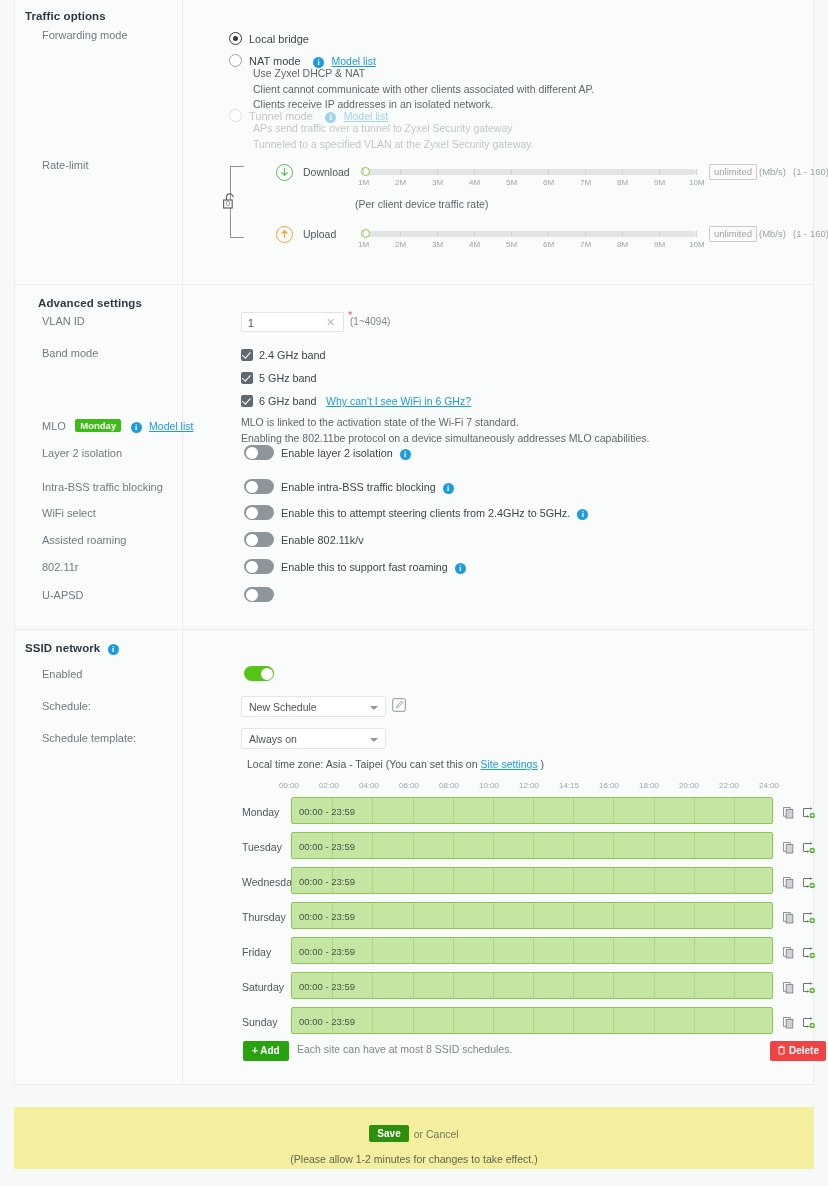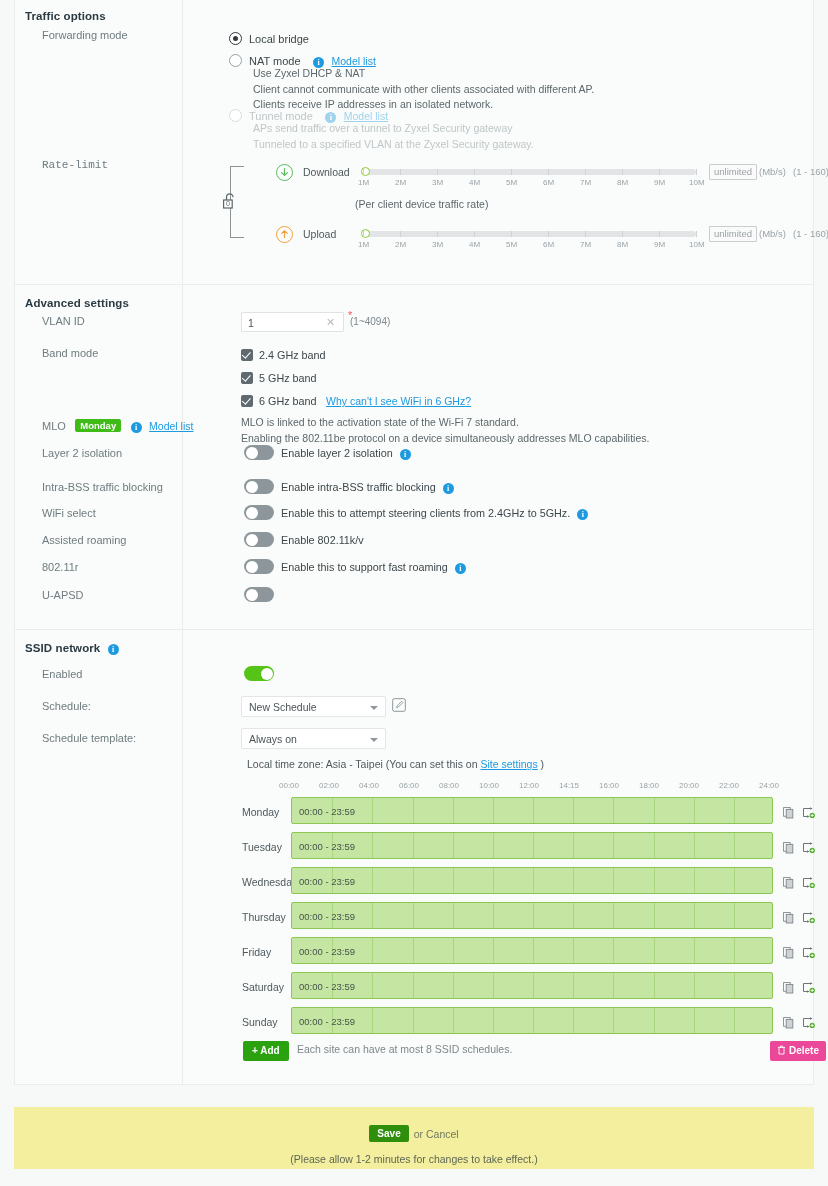--- a/index.html
+++ b/index.html
@@ -255,7 +255,7 @@
         <div>Tunneled to a specified VLAN at the Zyxel Security gateway.</div>
       </div>
 
-      <div class="row-label" style="top:159px;font-family:Liberation Mono, monospace;">Rate-limit</div>
+      <div class="row-label" style="top:159px;">Rate-limit</div>
 
       <div class="bracket" style="left:215px; top:166px; width:14px; height:72px;"></div>
 

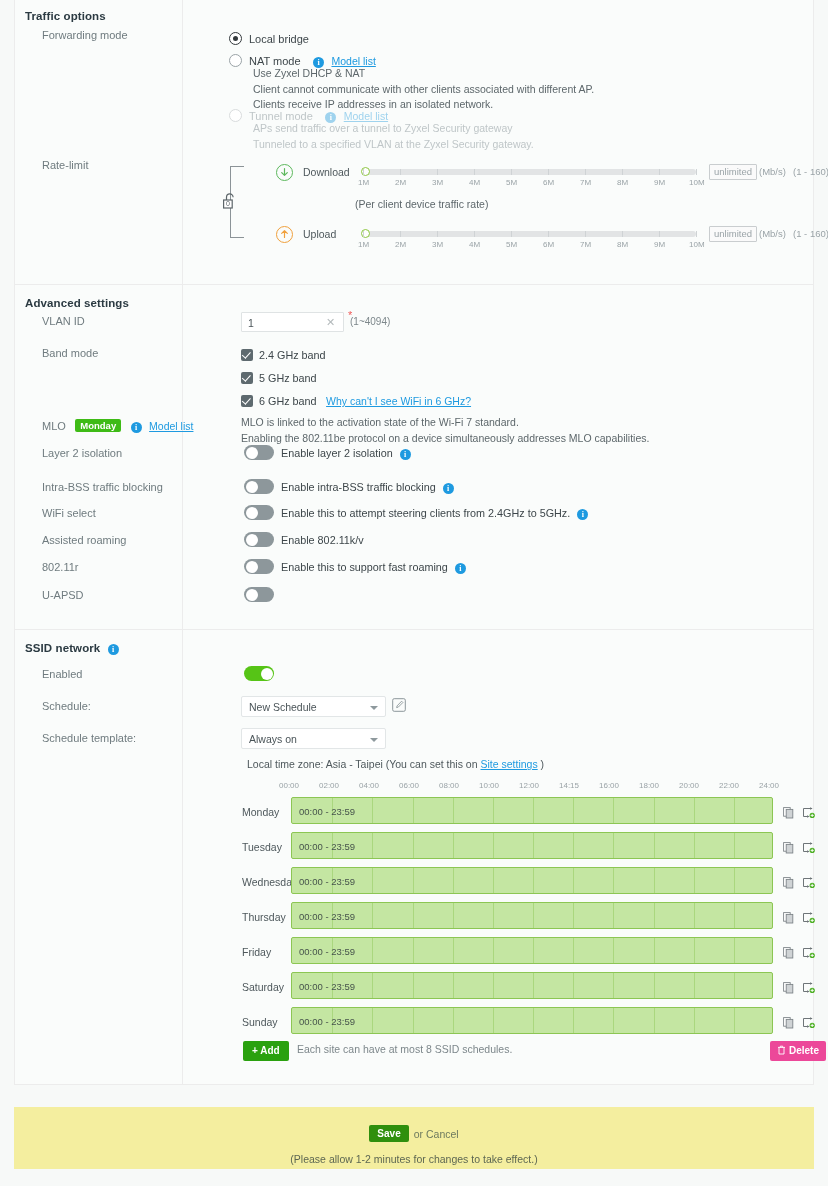--- a/index.html
+++ b/index.html
@@ -339,7 +339,7 @@
     </div>
 
     <div class="section" style="height:345px;">
-      <div class="sec-title" style="top:12px;">Advanced settings</div>
+      <div class="sec-title" style="top:12px;margin-left:13px;">Advanced settings</div>
 
       <div class="row-label" style="top:30px;">VLAN ID</div>
       <div class="text-input" style="left:226px; top:27px; width:103px;">1</div>

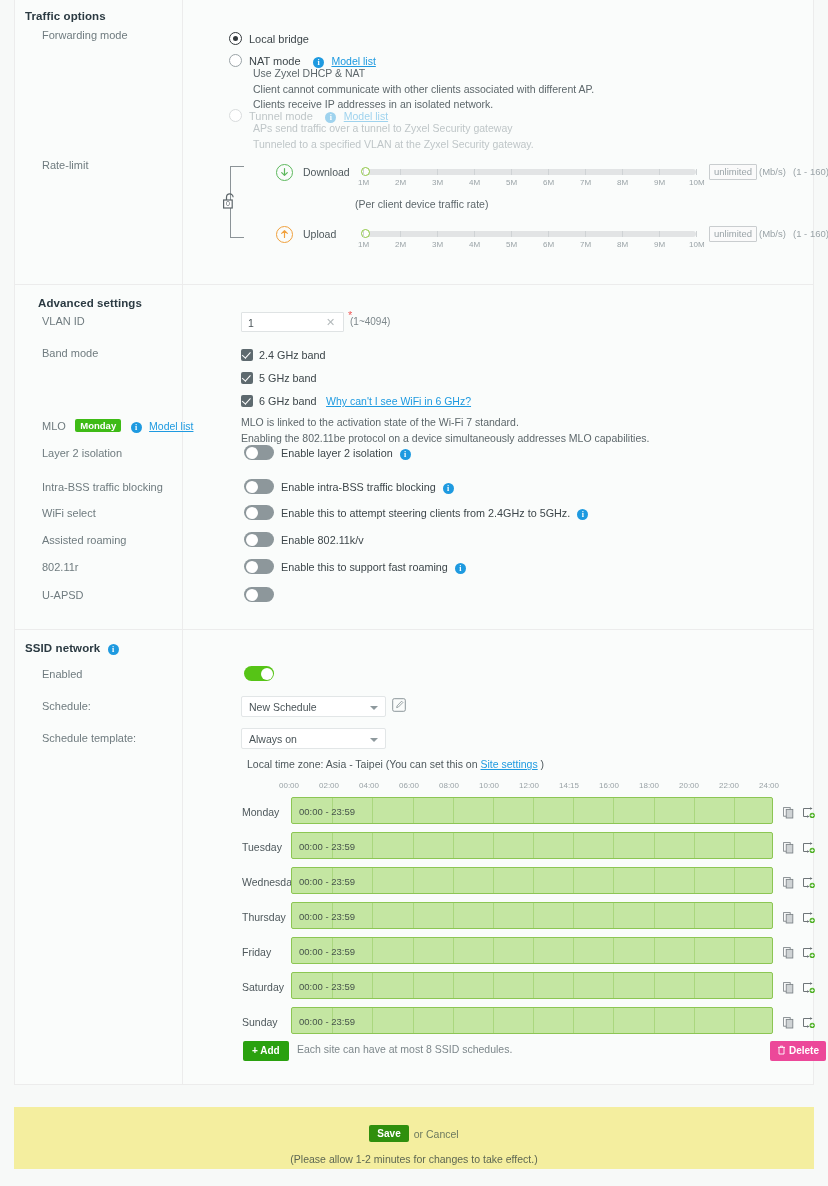--- a/index.html
+++ b/index.html
@@ -196,7 +196,7 @@
     line-height: 20px; white-space: nowrap;
   }
   .btn-del {
-    position: absolute; background: #ec4899; color: #fff; font-size: 10px;
+    position: absolute; background: #ef4444; color: #fff; font-size: 10px;
     font-weight: bold; border-radius: 2px; padding: 0 7px; height: 20px;
     line-height: 20px; white-space: nowrap;
   }

